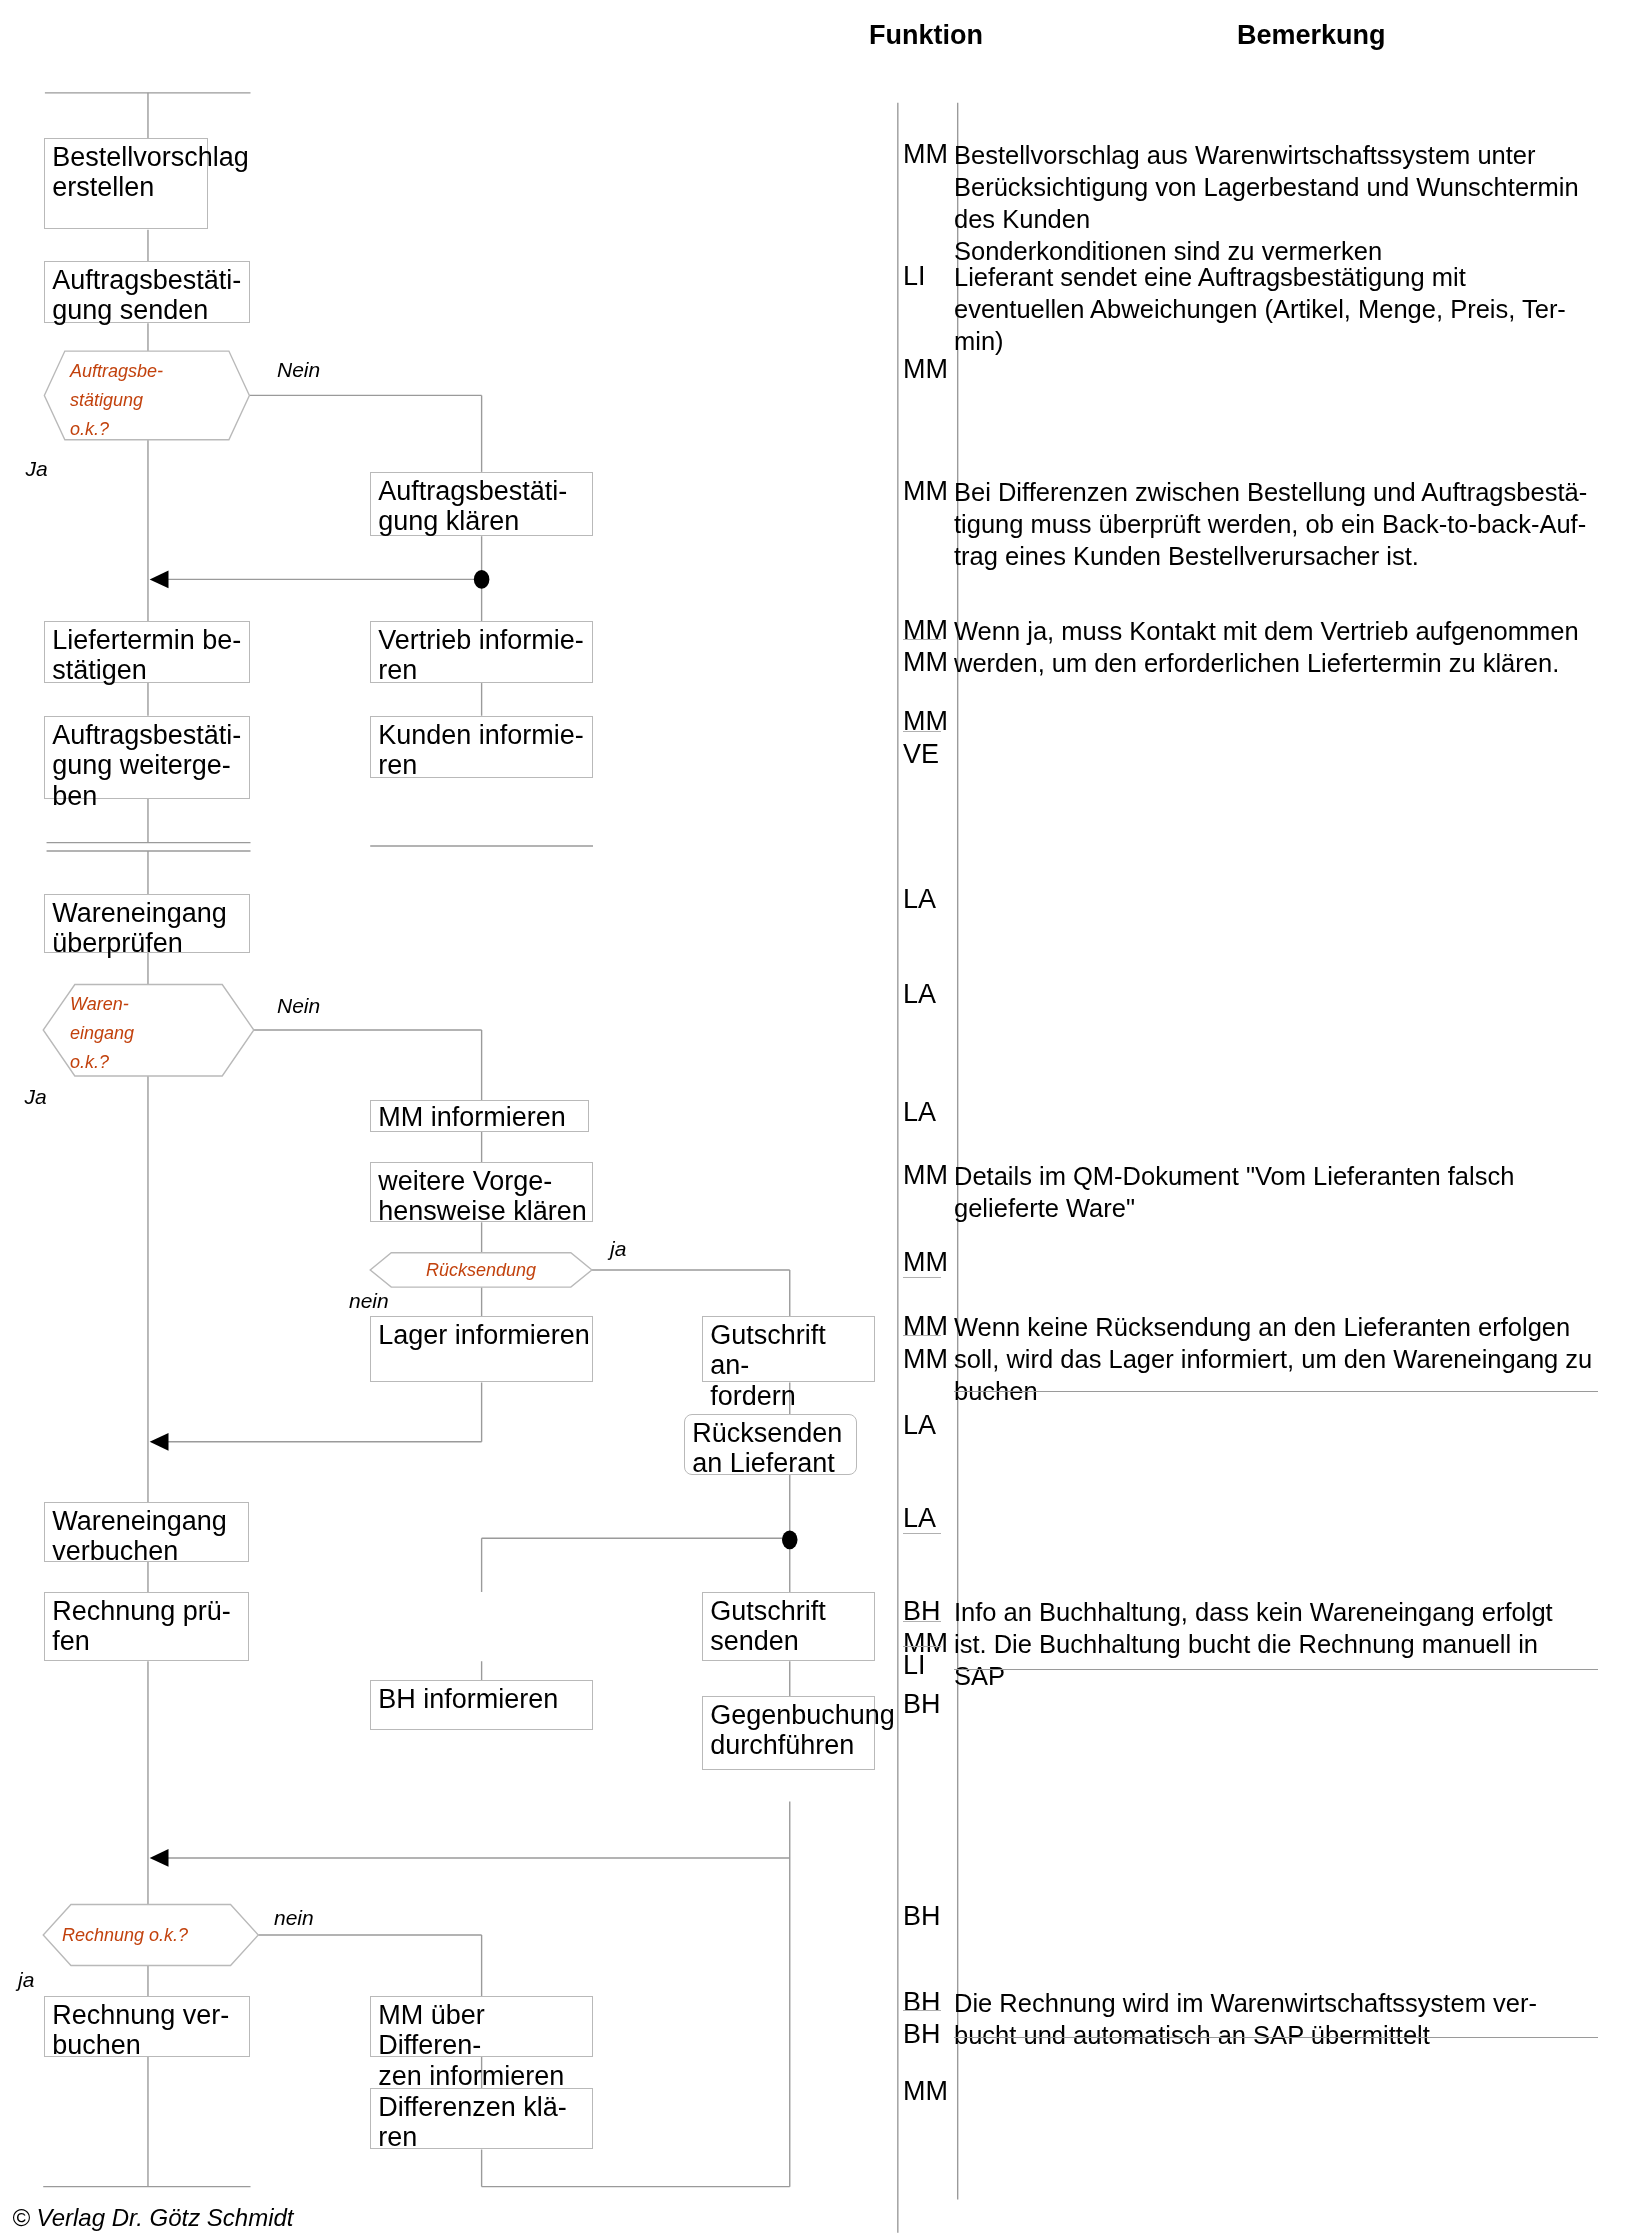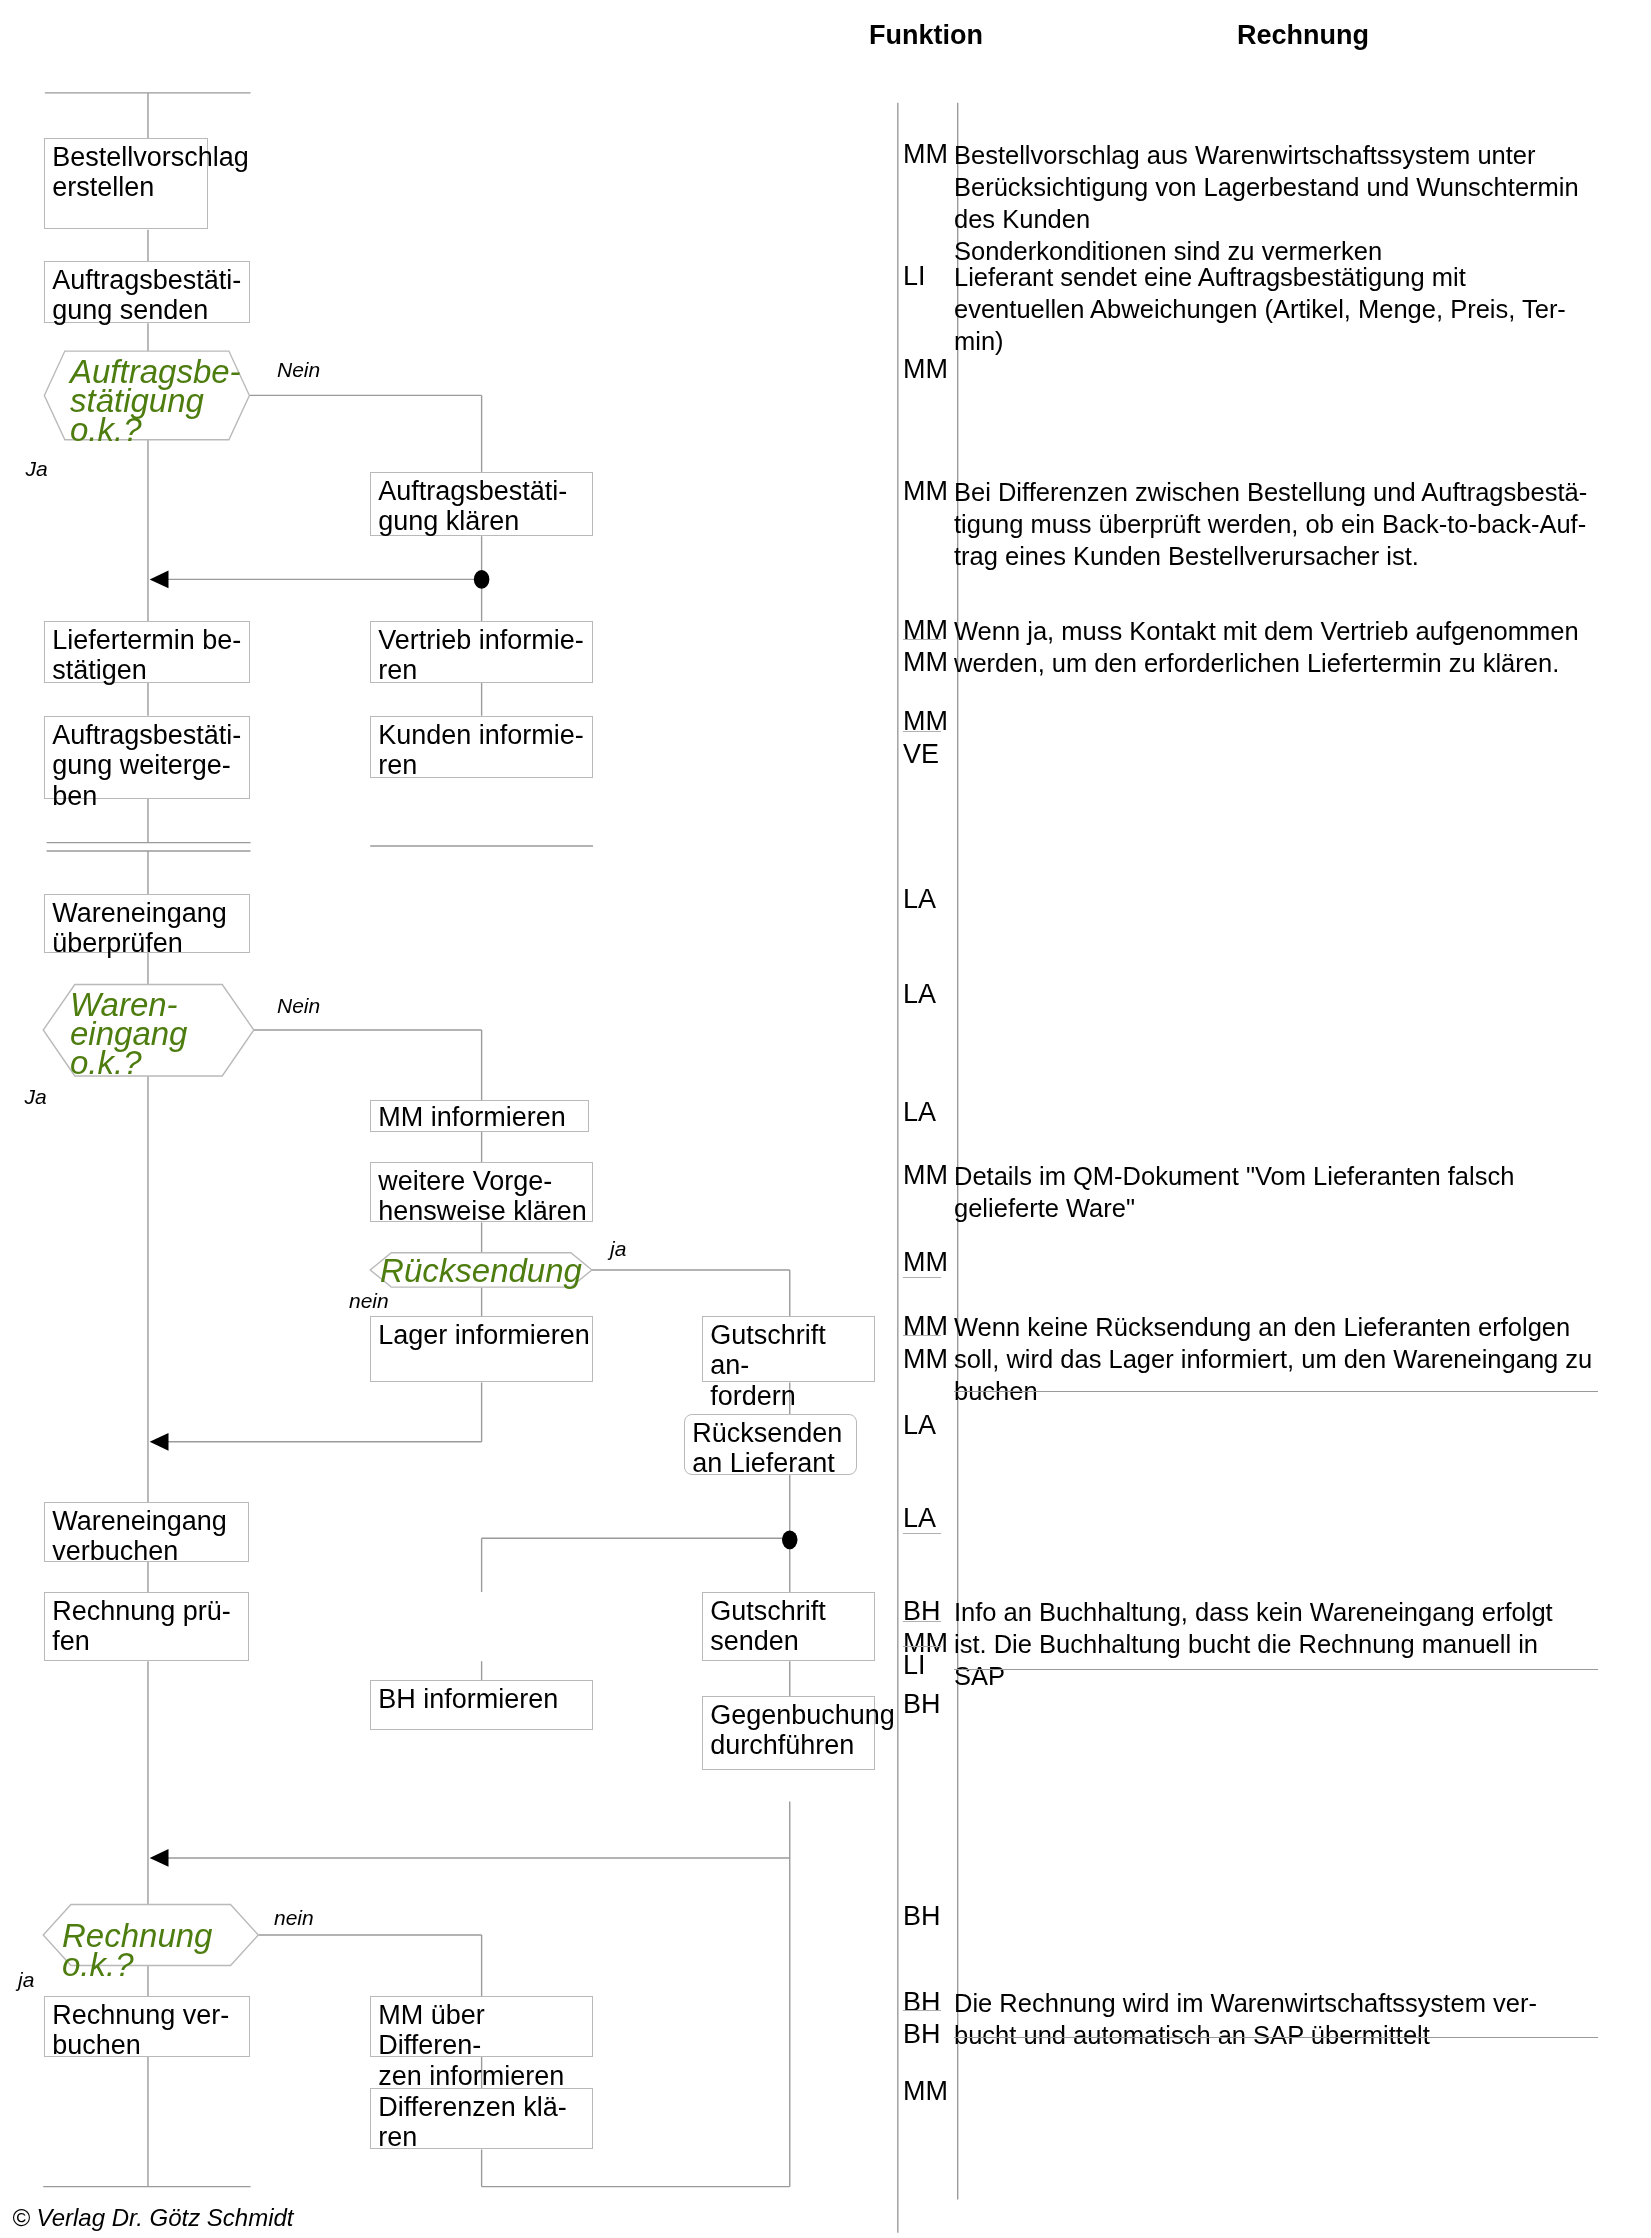--- a/index.html
+++ b/index.html
@@ -25,7 +25,7 @@
 <div class="page">
 
   <div class="hdr" style="left:869px;top:20px;">Funktion</div>
-  <div class="hdr" style="left:1237px;top:20px;">Rechnung</div>
+  <div class="hdr" style="left:1237px;top:20px;">Bemerkung</div>
 
   <svg class="connectors" width="1651" height="2239" viewBox="0 0 2979 4039">
     <g stroke="#9a9a9a" stroke-width="2.5" fill="none">

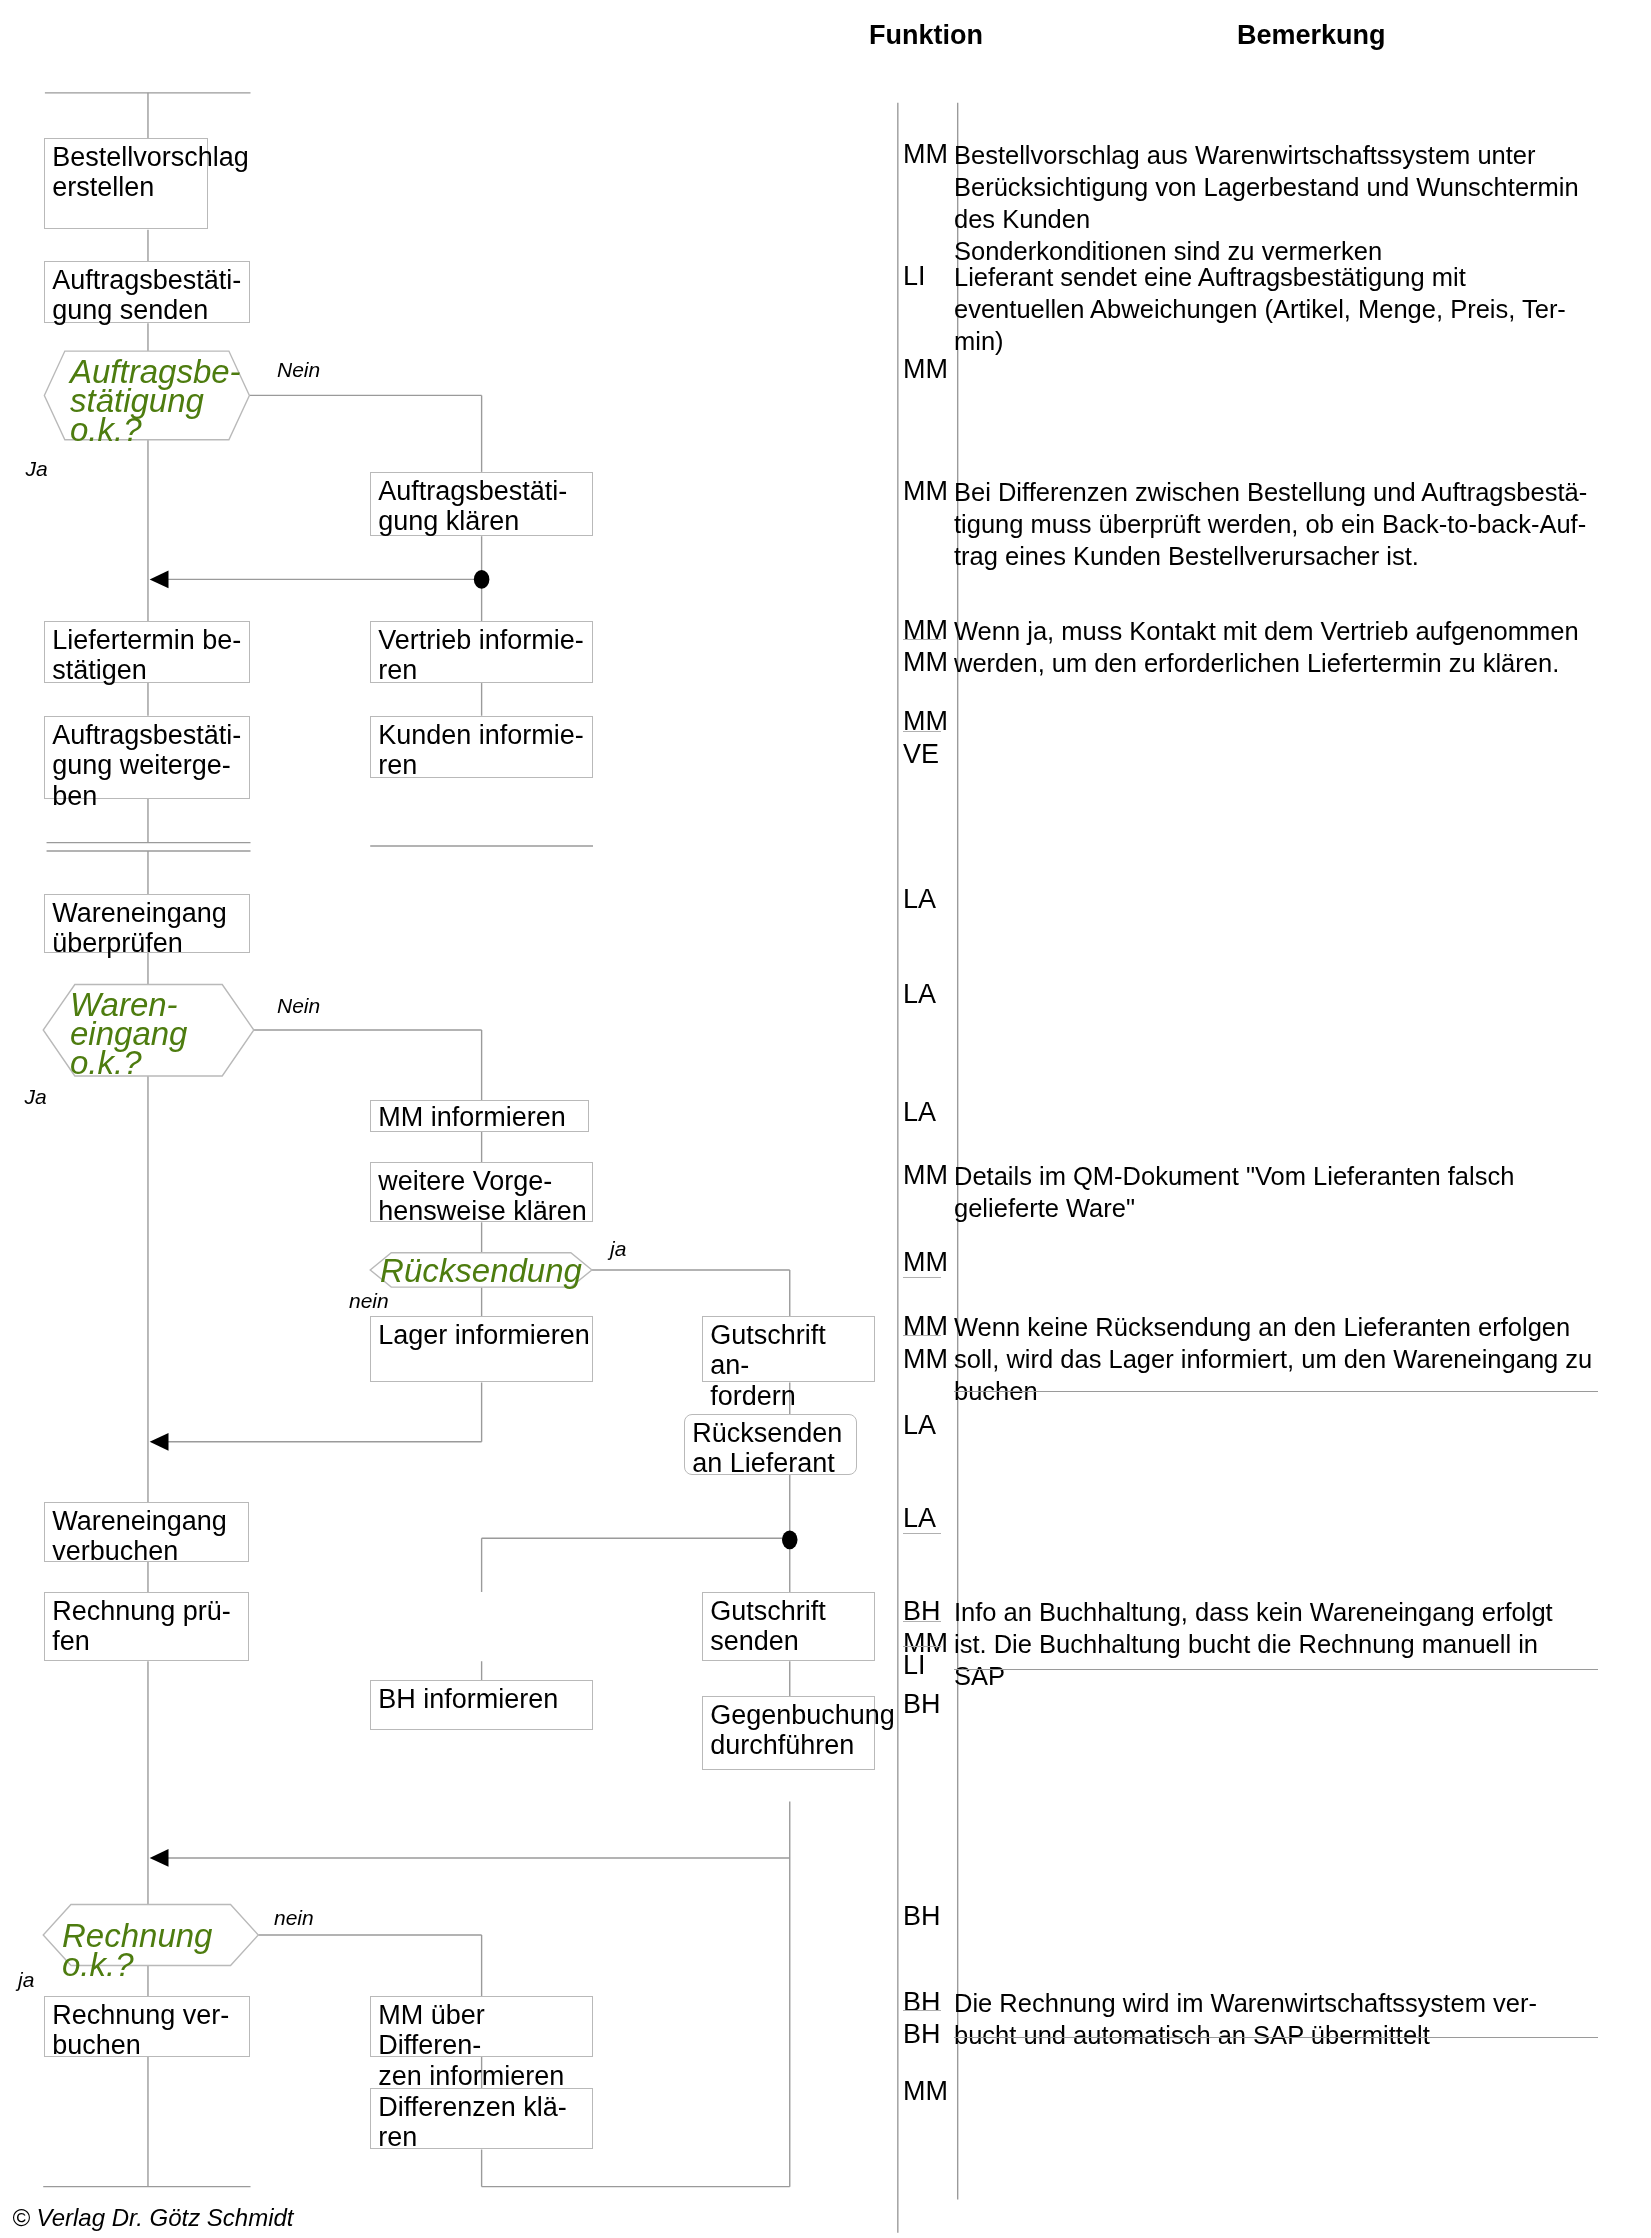--- a/index.html
+++ b/index.html
@@ -9,8 +9,8 @@
   .hdr{position:absolute;z-index:3;font-size:27px;font-weight:bold;white-space:nowrap;}
   .box{position:absolute;z-index:2;background:#fff;border:1.1px solid #b9b9b9;box-sizing:border-box;
        font-size:27px;line-height:30.5px;padding:2.8px 2.2px 0 7.2px;white-space:pre-line;}
-  .decision-label{position:absolute;z-index:3;font-size:33px;line-height:29px;font-style:italic;
-       color:#4d7c0f;white-space:pre-line;}
+  .decision-label{position:absolute;z-index:3;font-size:18px;line-height:29px;font-style:italic;
+       color:#c2410c;white-space:pre-line;}
   .decision-label.center{text-align:center;}
   .edge-label{position:absolute;z-index:3;font-size:21px;font-style:italic;white-space:nowrap;}
   .fn-code{position:absolute;z-index:3;left:903px;font-size:27px;white-space:nowrap;}

